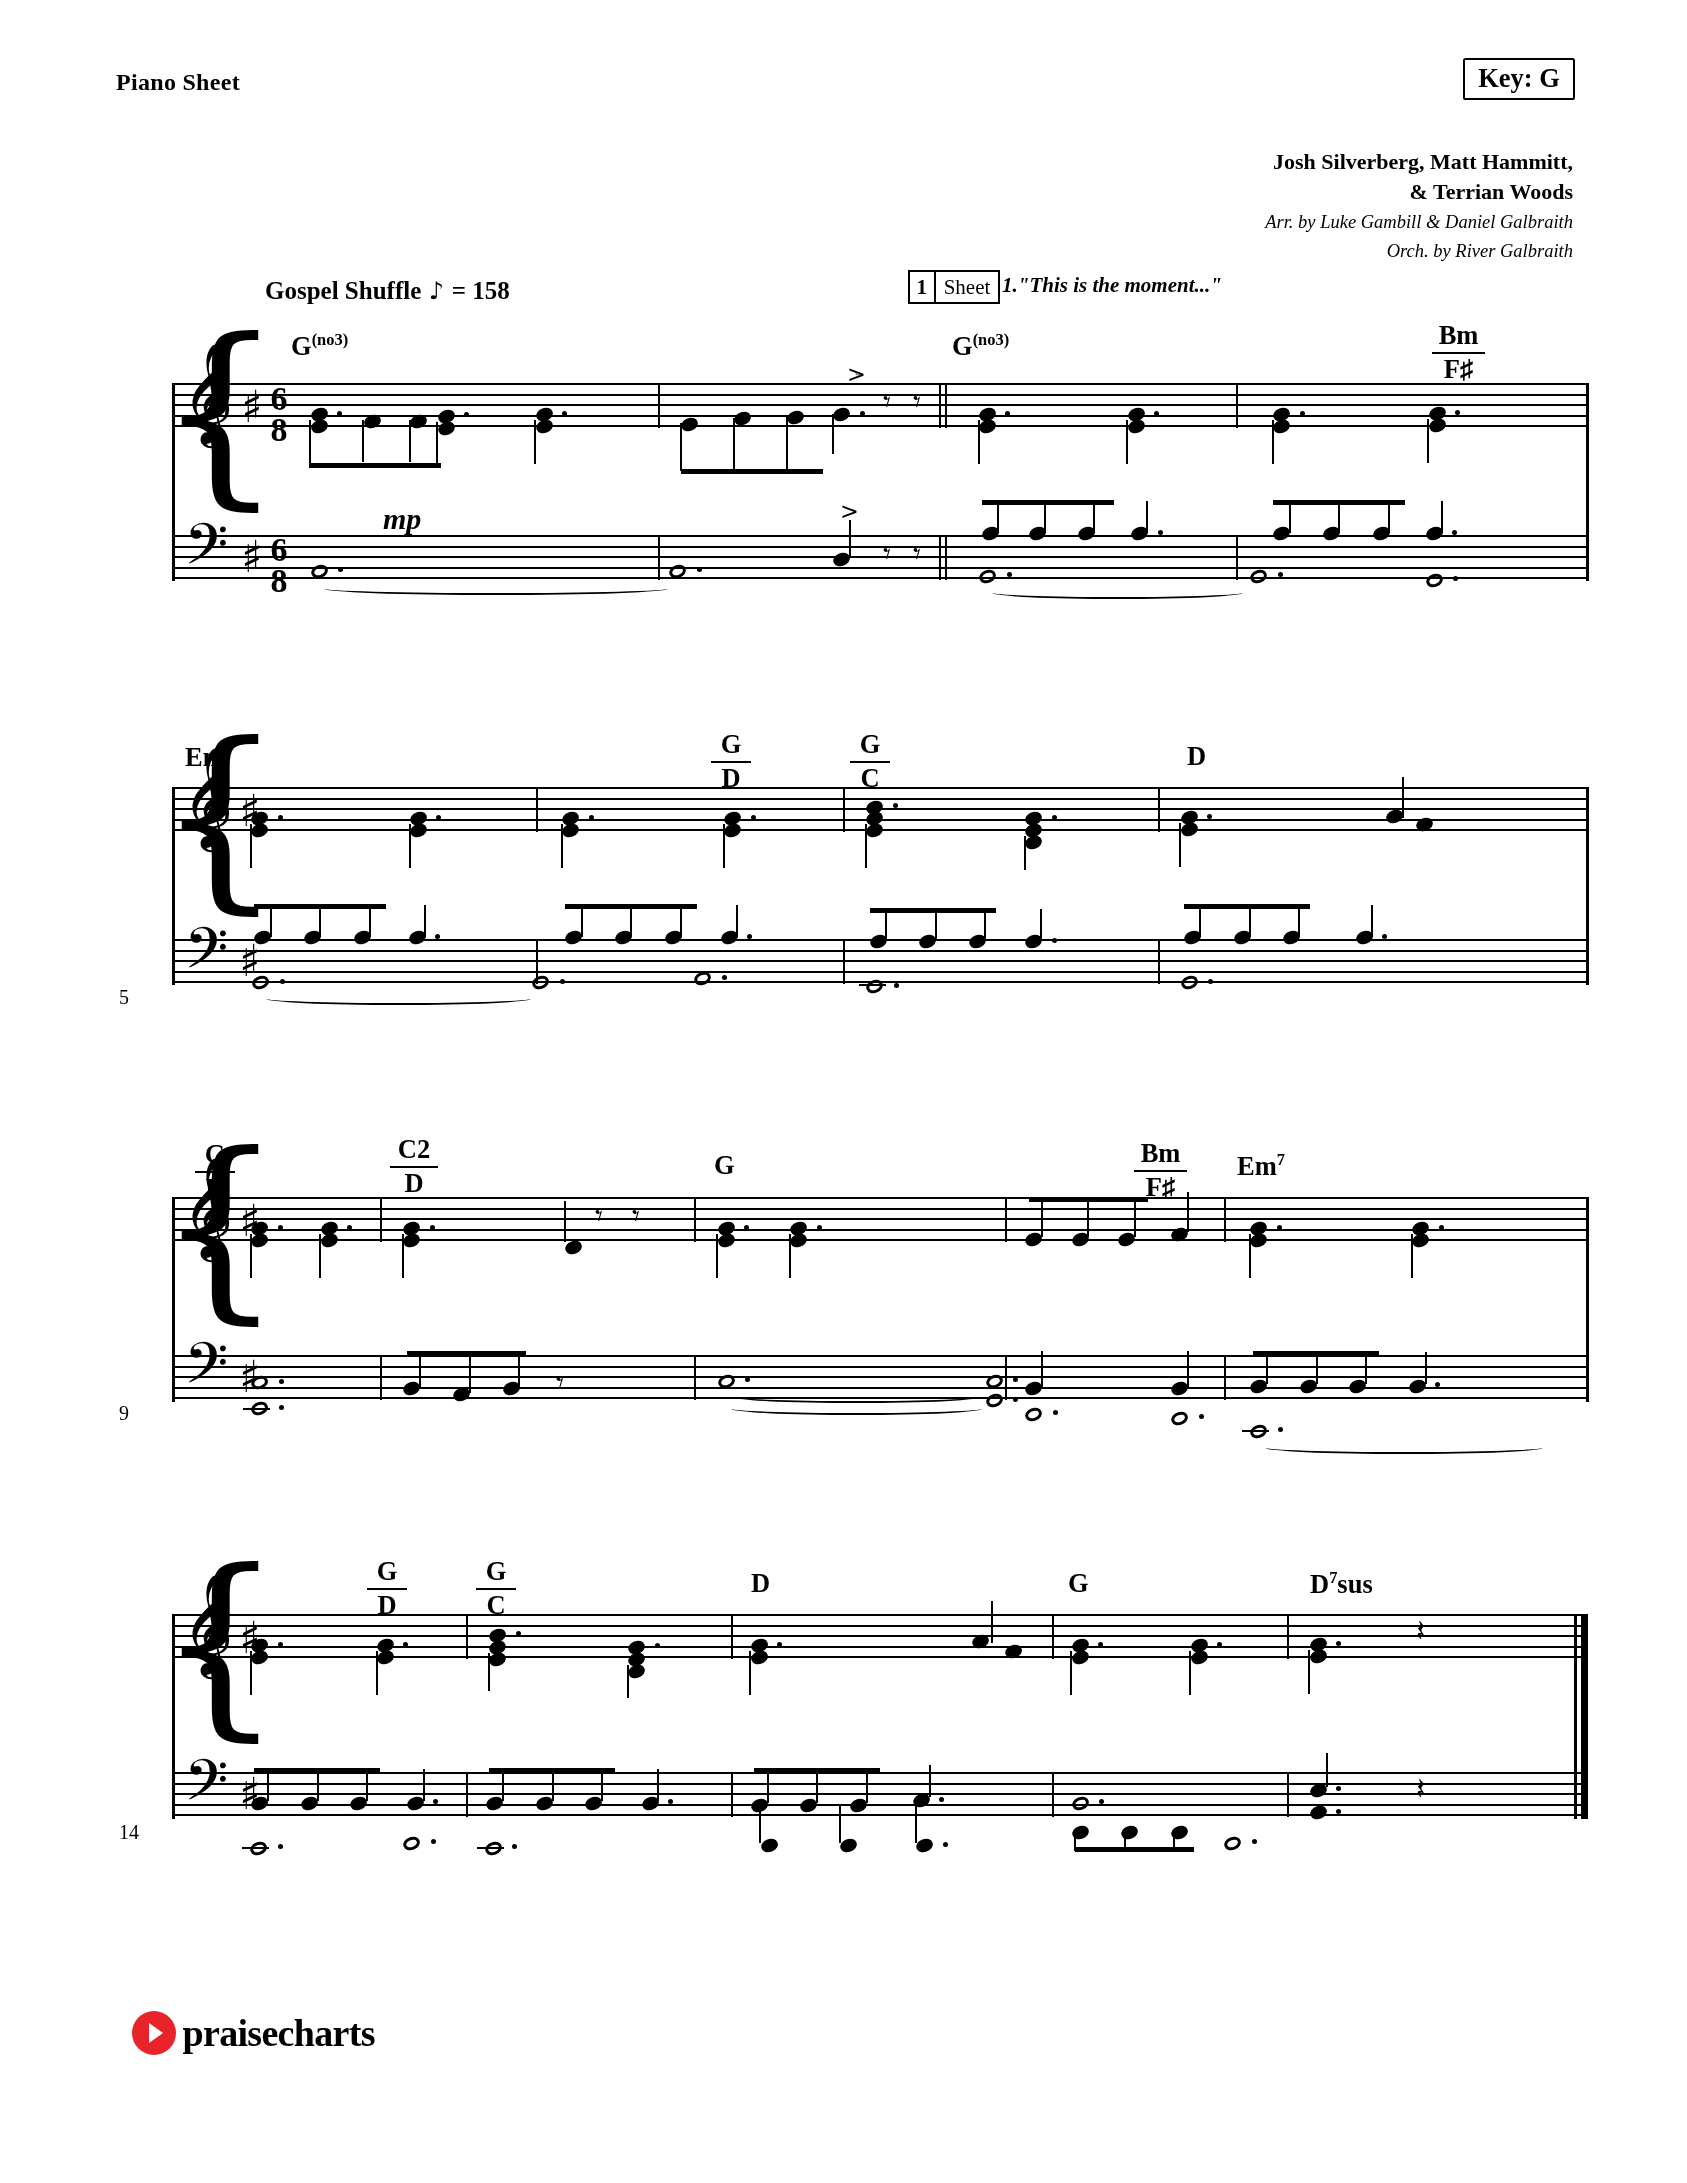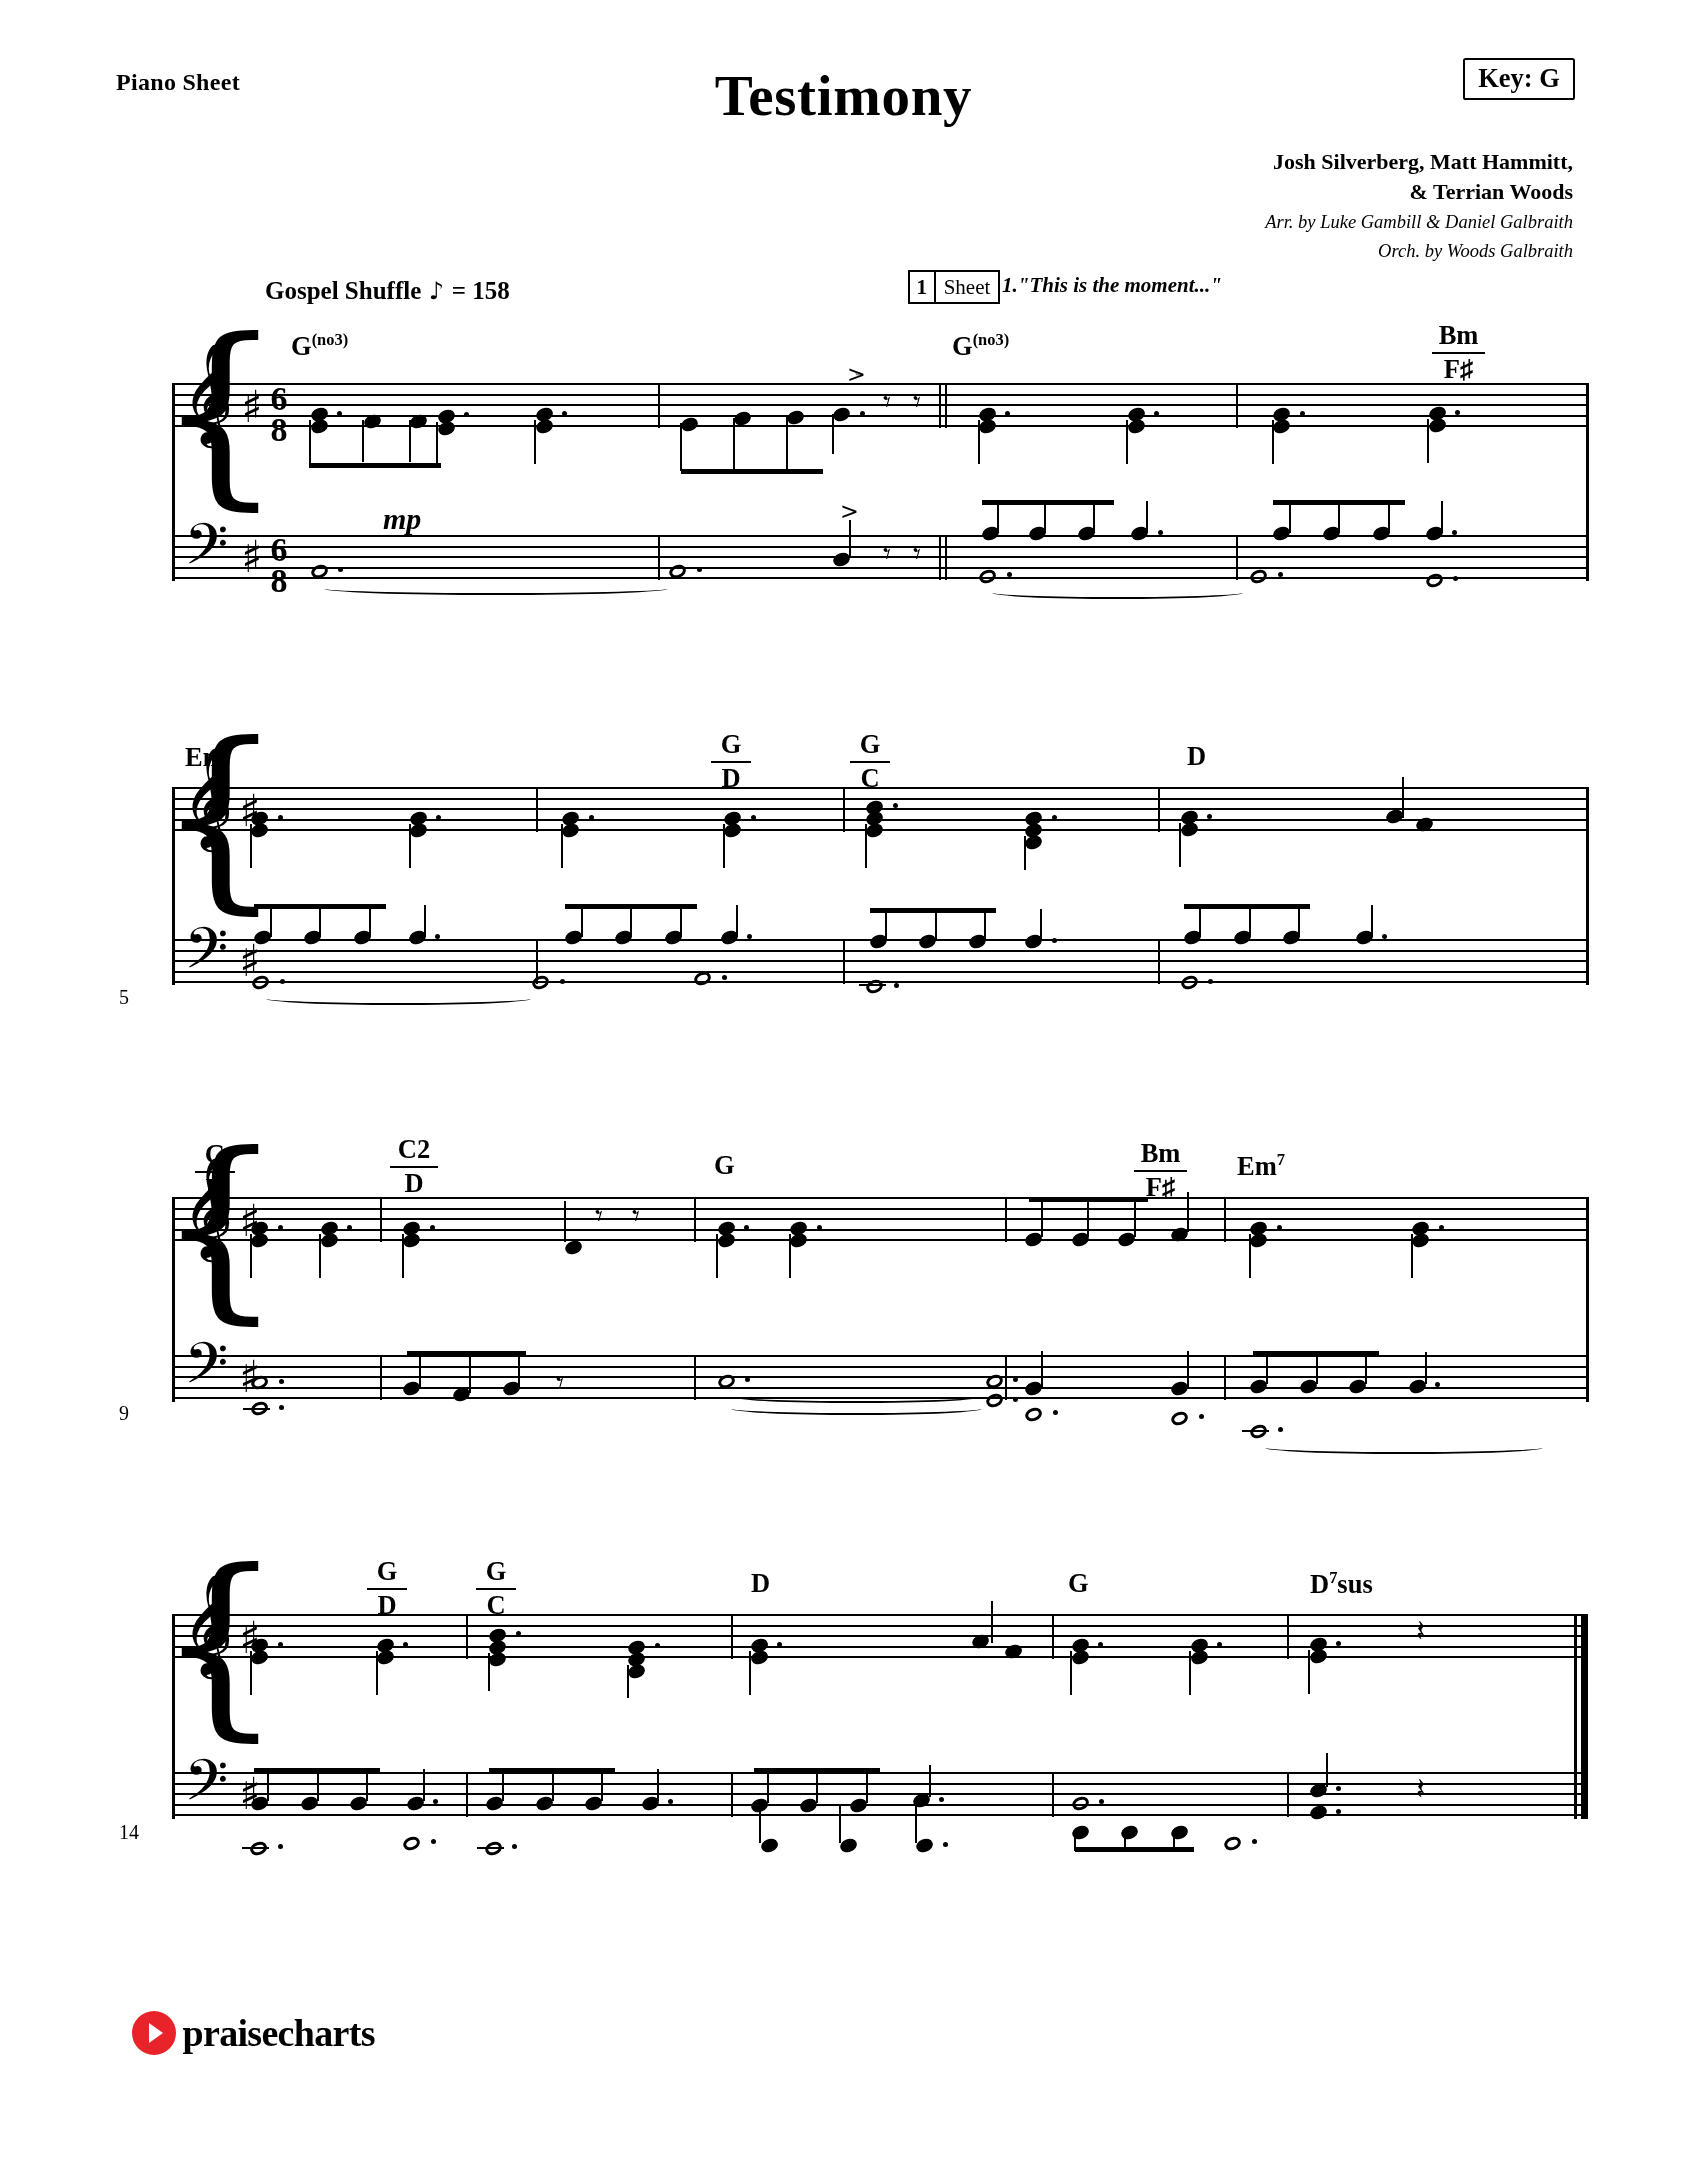--- a/index.html
+++ b/index.html
@@ -335,7 +335,6 @@
 
   <div class="key-box">Key: G</div>
 
-  <div class="song-title">Testimony</div>
 
   <div class="credits">
     <div class="writers">Josh Silverberg, Matt Hammitt,</div>

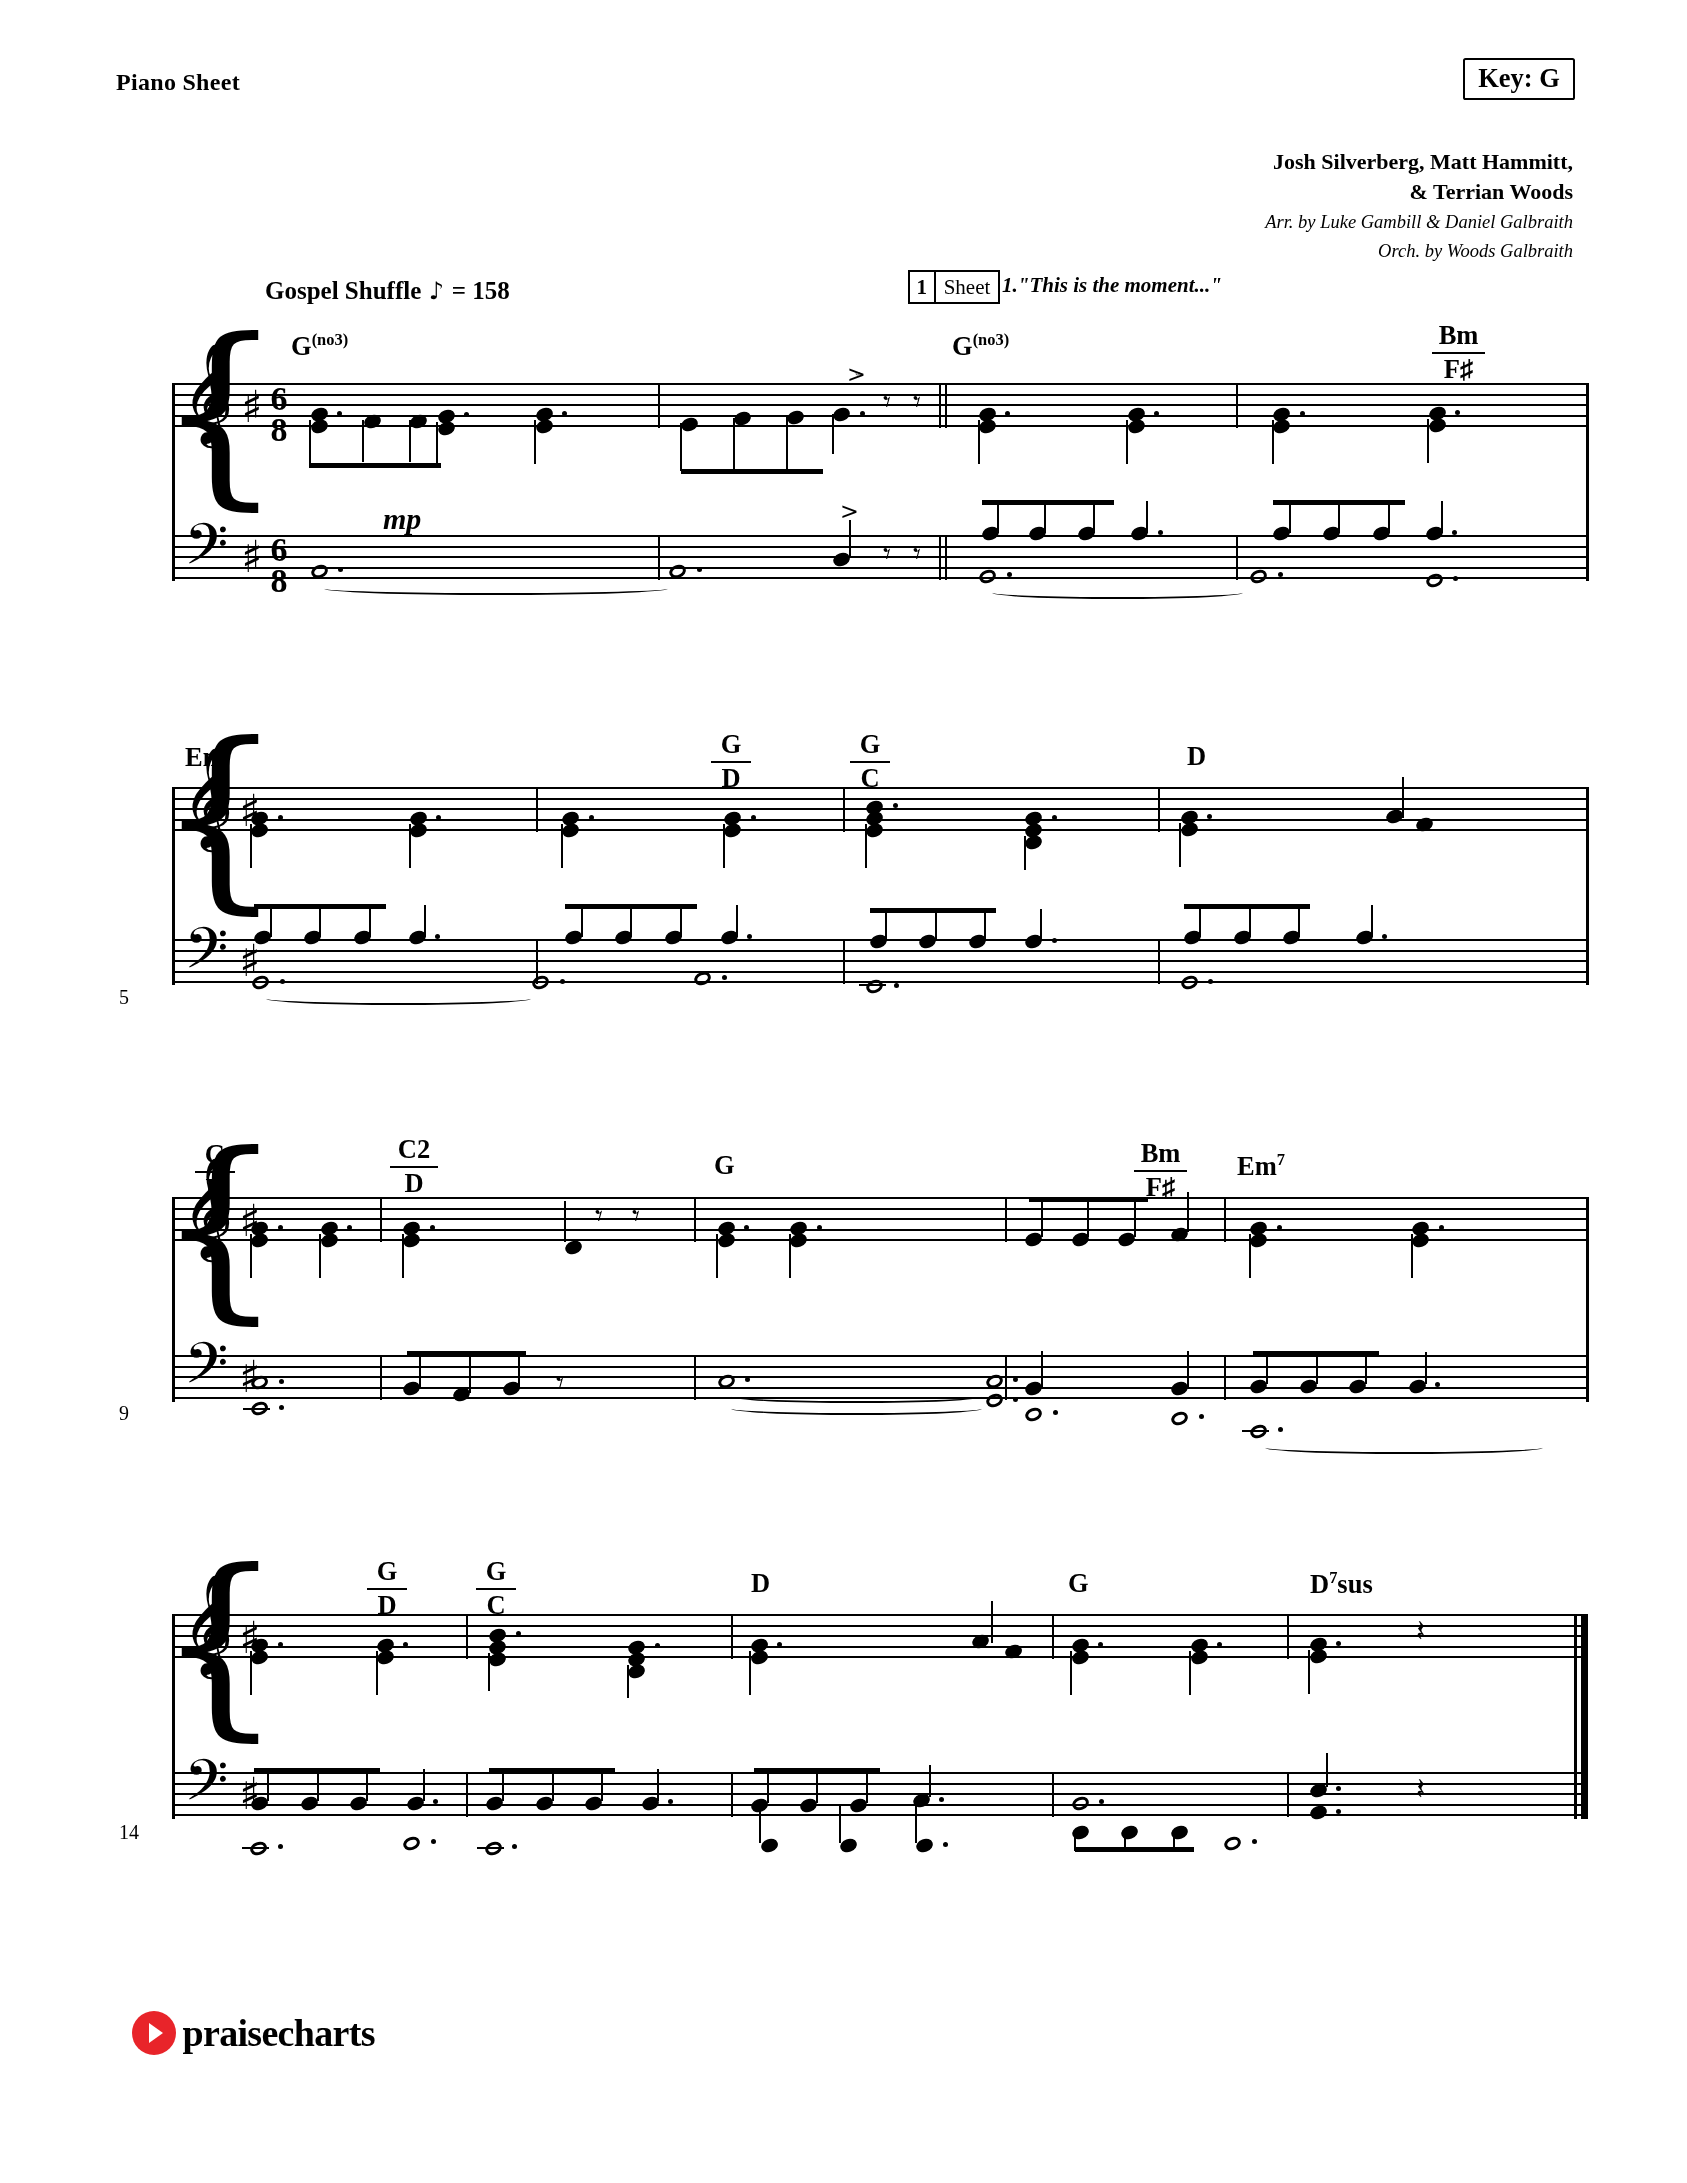--- a/index.html
+++ b/index.html
@@ -340,7 +340,7 @@
     <div class="writers">Josh Silverberg, Matt Hammitt,</div>
     <div class="writers">&amp; Terrian Woods</div>
     <div class="arr">Arr. by Luke Gambill &amp; Daniel Galbraith</div>
-    <div class="arr">Orch. by Woods Galbraith</div>
+    <div class="arr">Orch. by River Galbraith</div>
   </div>
 
   <div class="tempo">

